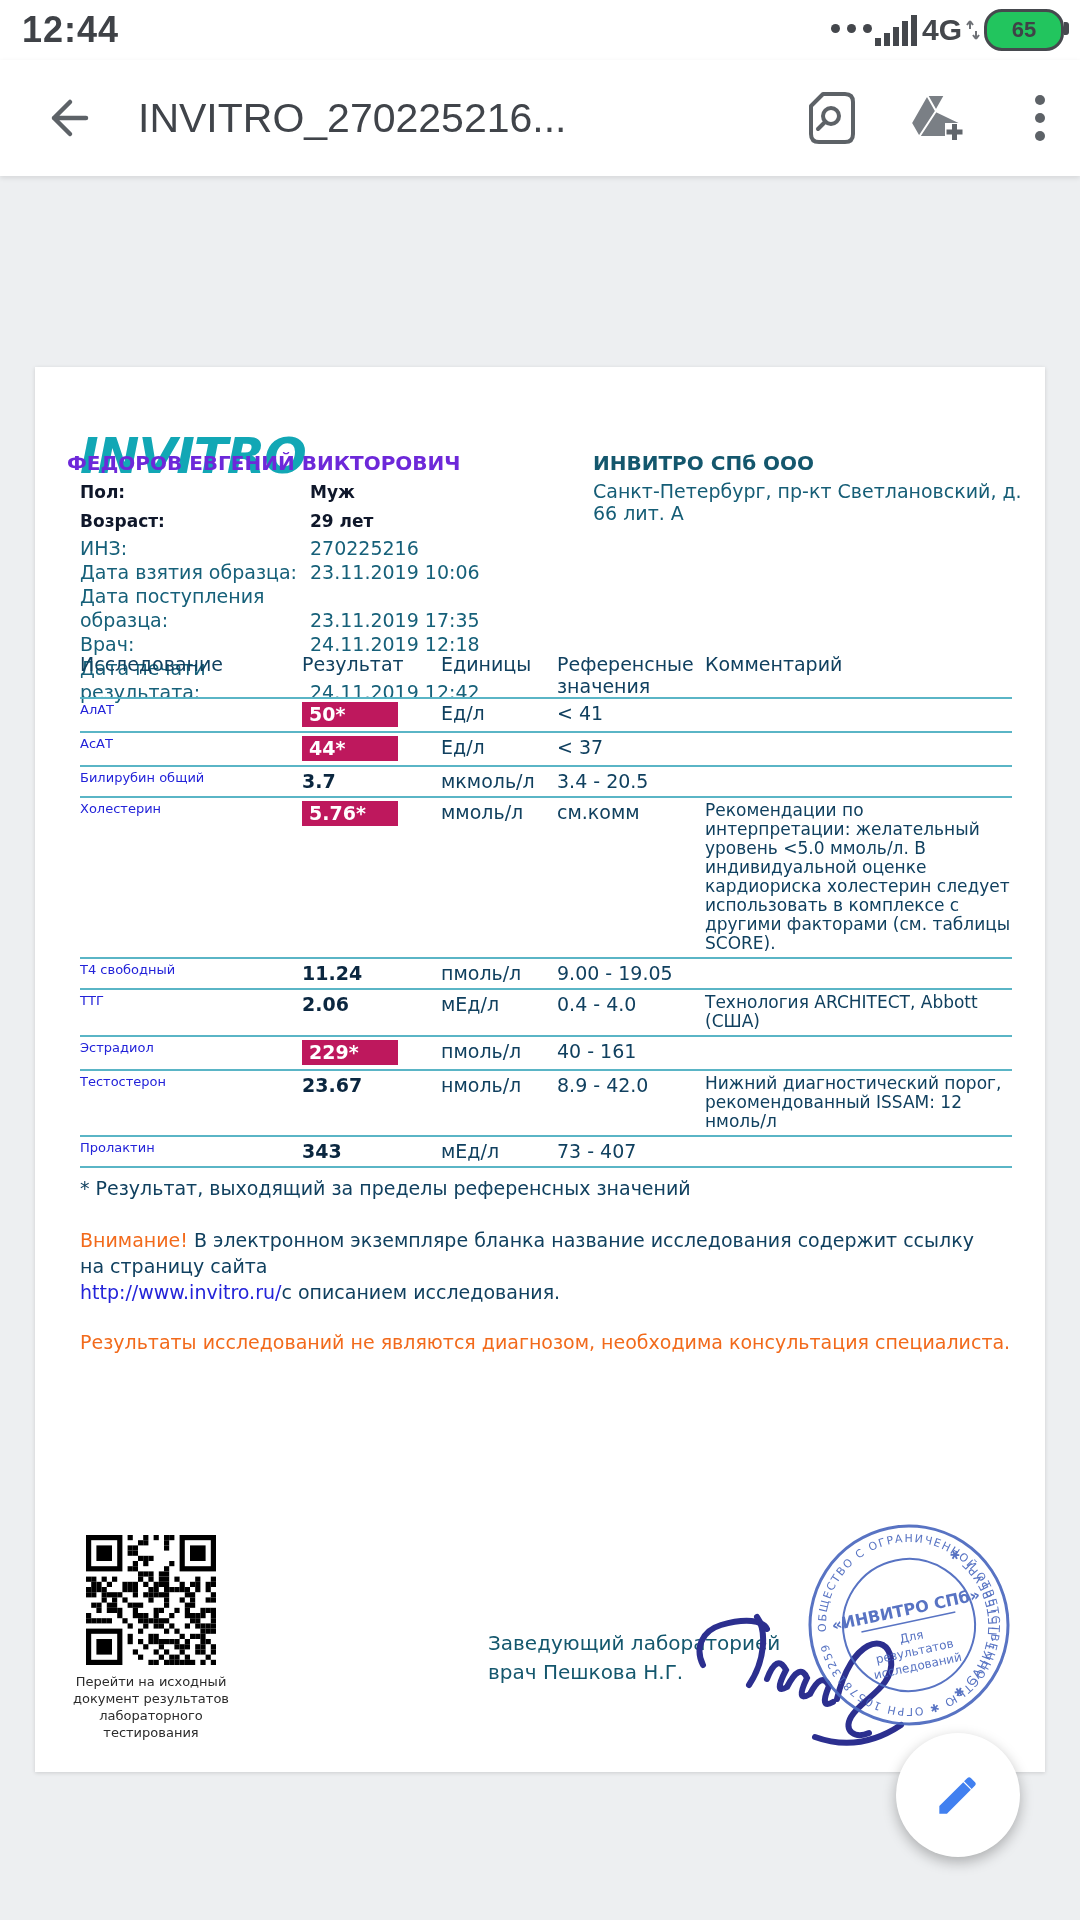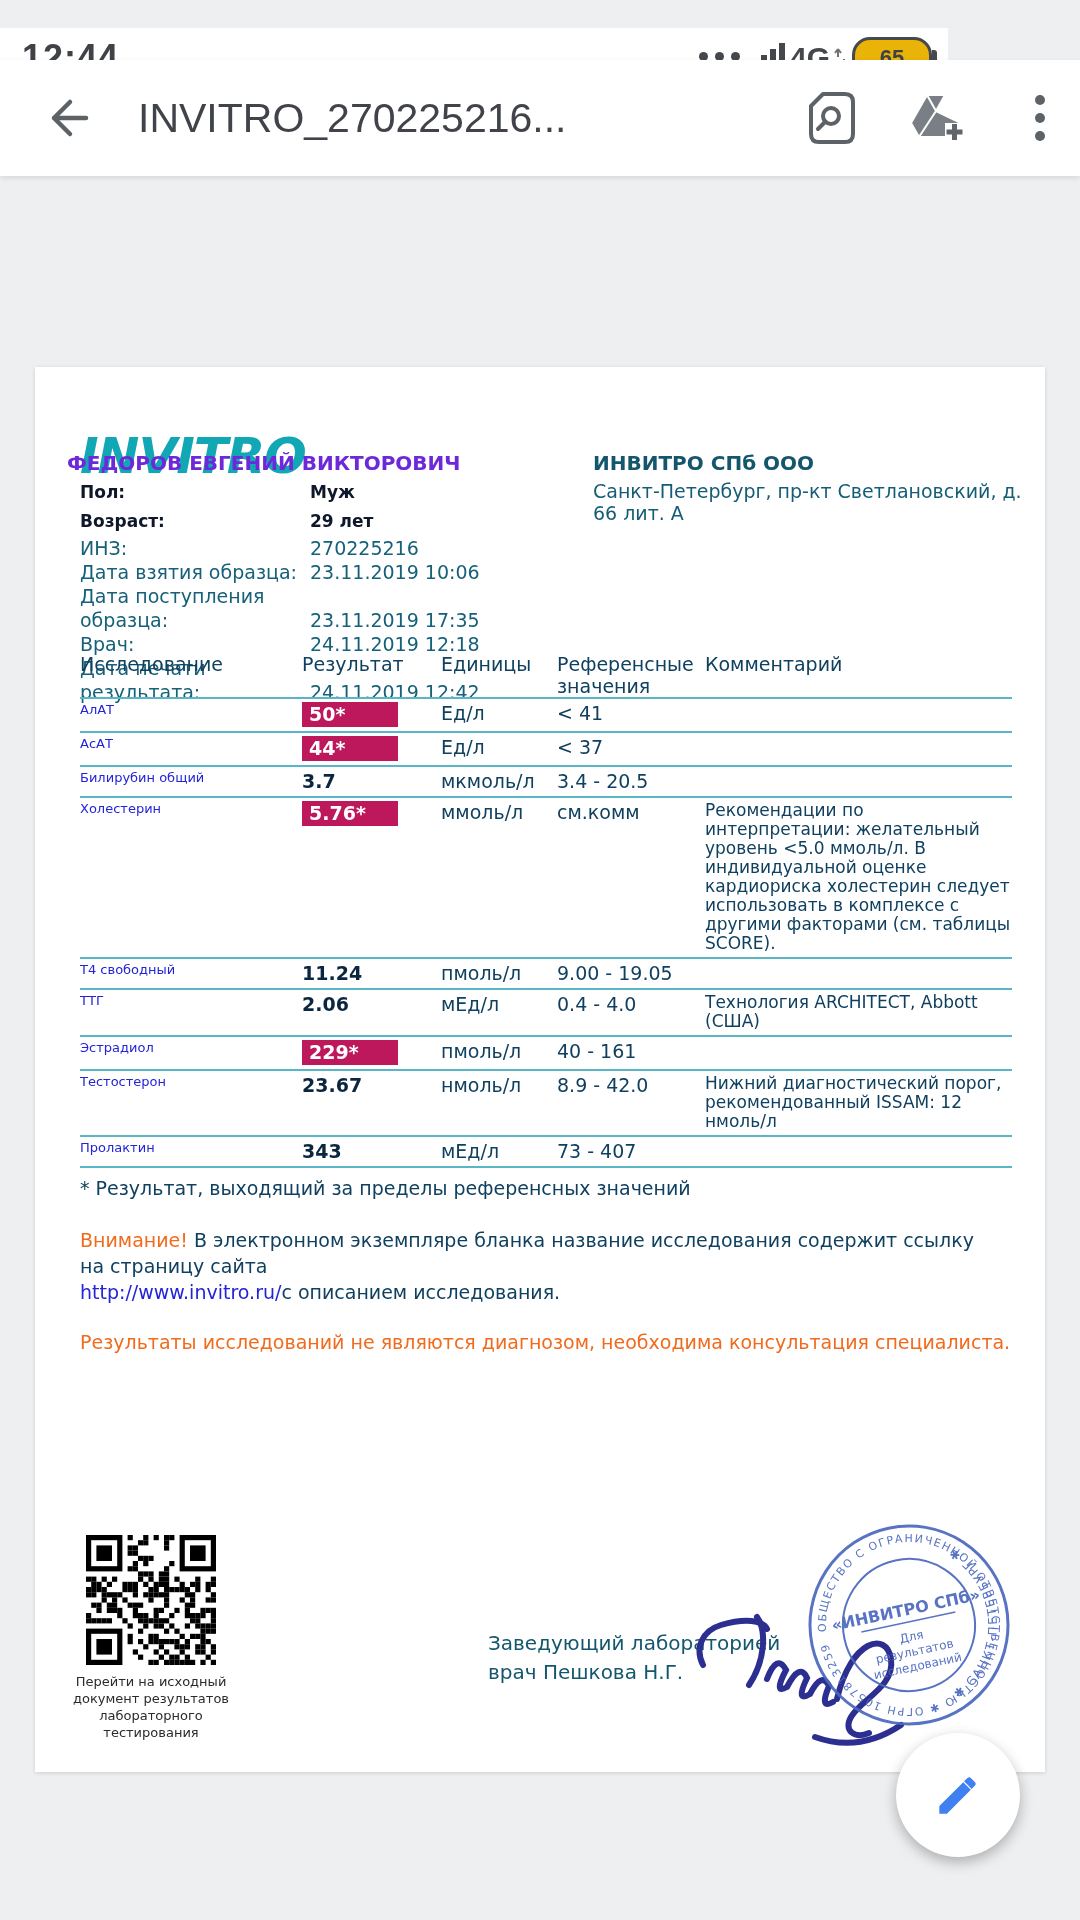--- a/index.html
+++ b/index.html
@@ -6,8 +6,8 @@
   .screen{position:relative;width:1080px;height:1920px;background:#edeff1;overflow:hidden;
           font-family:"Liberation Sans",sans-serif;}
   
-  .status-bar{position:absolute;left:0;top:0;width:948px;height:60px;background:#fff;
-              display:flex;align-items:center;justify-content:space-between;margin-top:28px;}
+  .status-bar{position:absolute;left:0;top:0;width:1080px;height:60px;background:#fff;
+              display:flex;align-items:center;justify-content:space-between;}
   .sb-time{margin-left:22px;font-size:36px;font-weight:bold;color:#3f4247;letter-spacing:1px;}
   .sb-right{display:flex;align-items:center;margin-right:16px;gap:3px;}
   .sb-dots{display:flex;gap:7px;align-items:flex-end;padding-bottom:4px;}

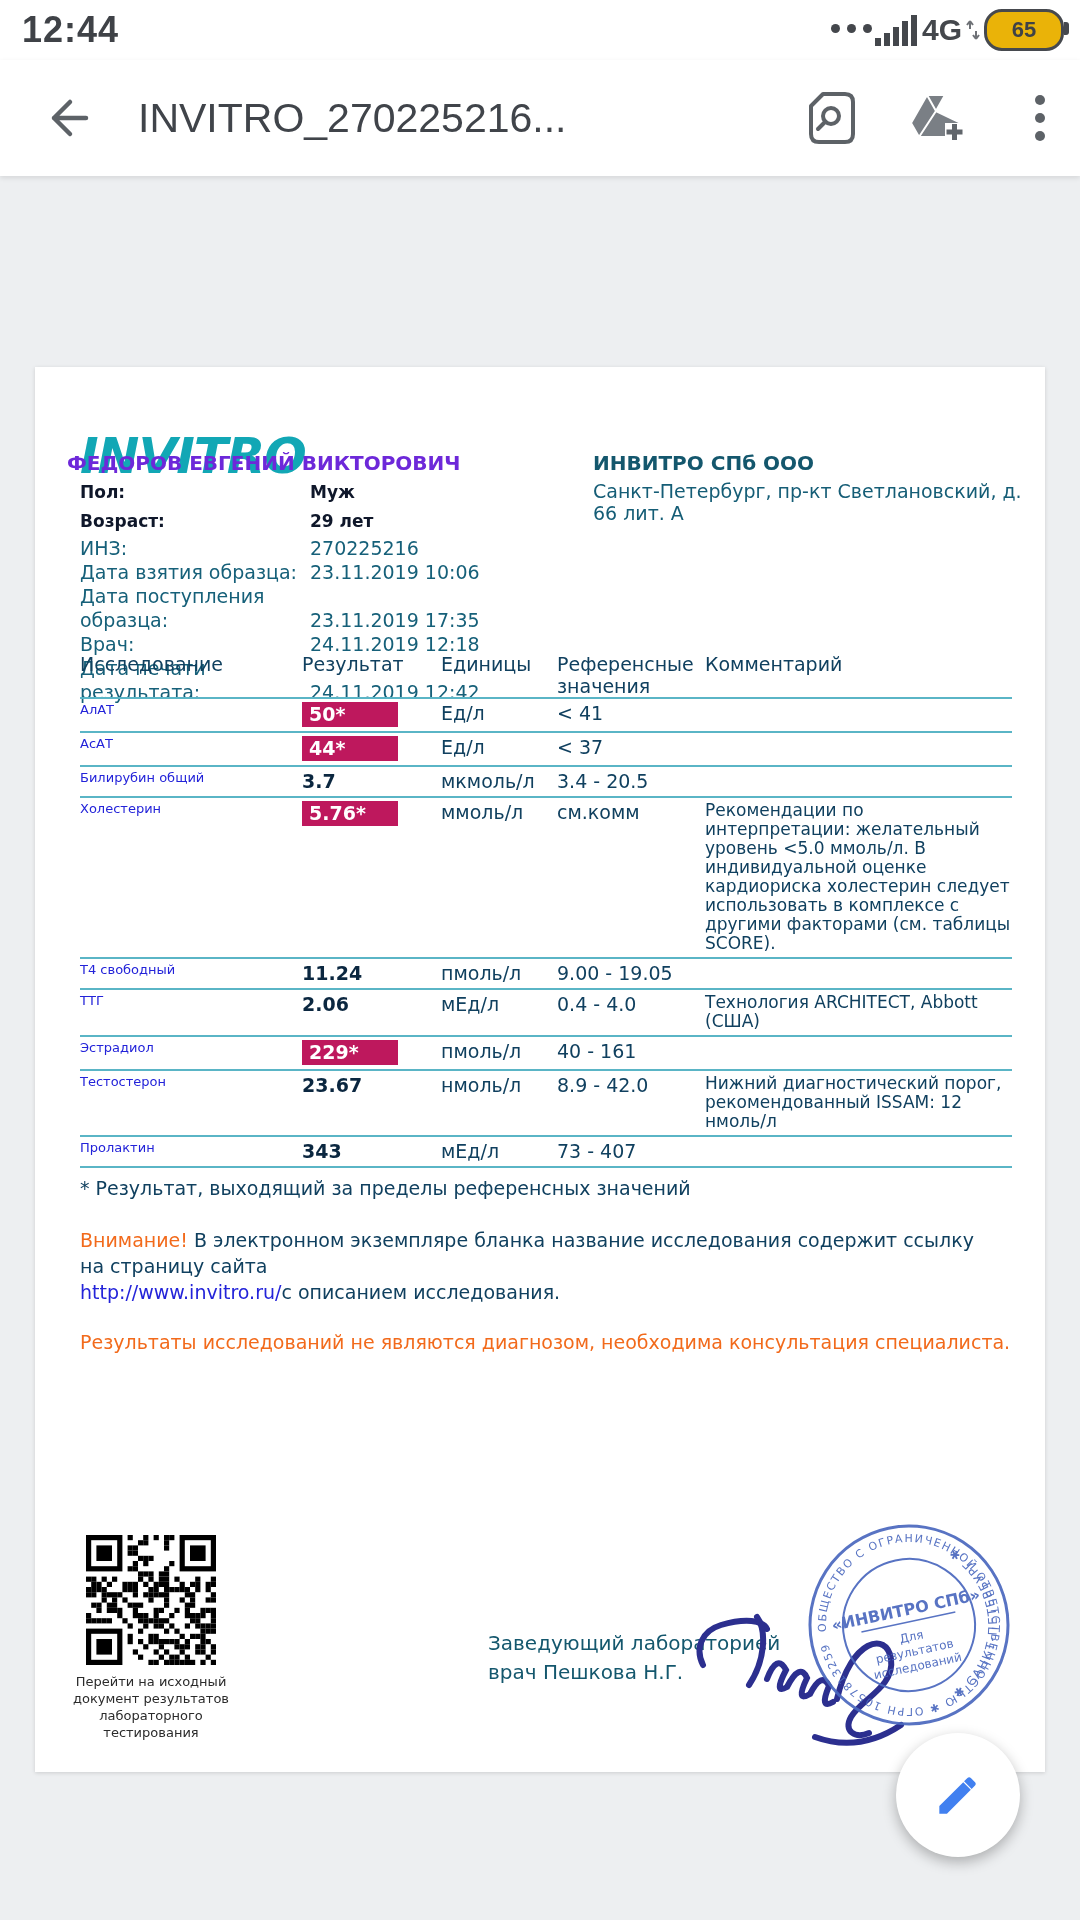--- a/index.html
+++ b/index.html
@@ -14,7 +14,7 @@
   .sb-dots i{width:9px;height:9px;border-radius:50%;background:#44474c;display:block;}
   .sb-4g{font-size:30px;font-weight:bold;color:#44474c;}
   .battery{position:relative;width:74px;height:36px;border:3px solid #46494e;border-radius:18px;
-           background:#eab308;display:flex;align-items:center;justify-content:center;}
+           background:#22c55e;display:flex;align-items:center;justify-content:center;}
   .battery:after{content:"";position:absolute;right:-8px;top:10px;width:5px;height:13px;background:#46494e;
                  border-radius:0 3px 3px 0;}
   .battery span{font-size:22px;font-weight:bold;color:#3f4247;}

